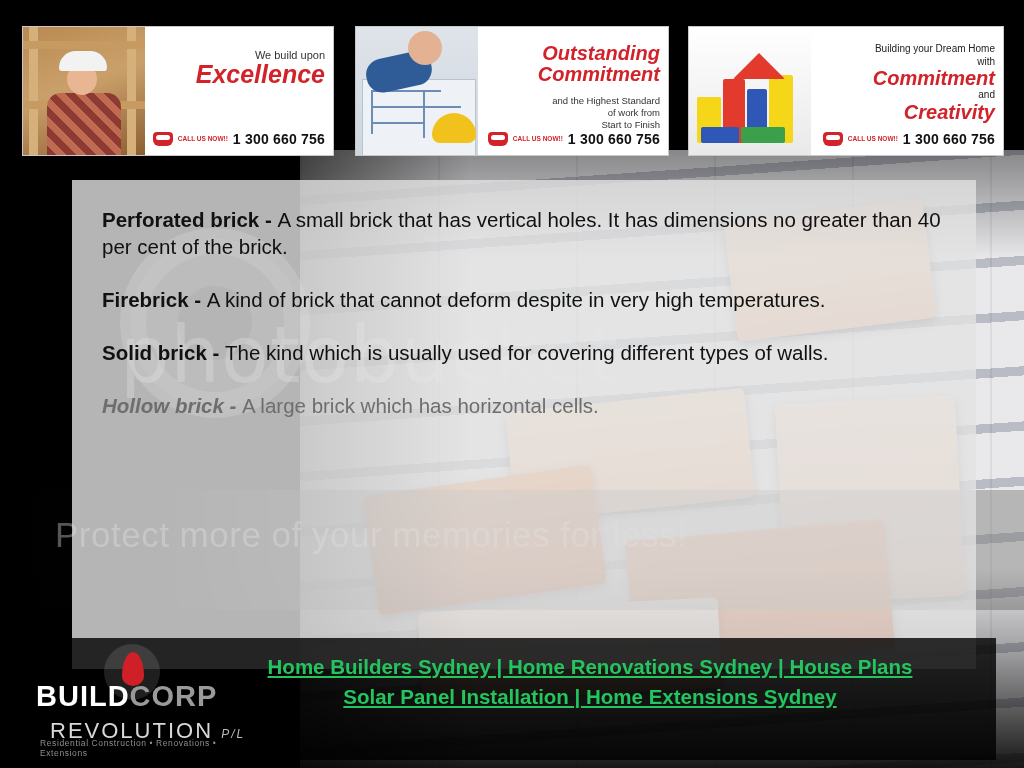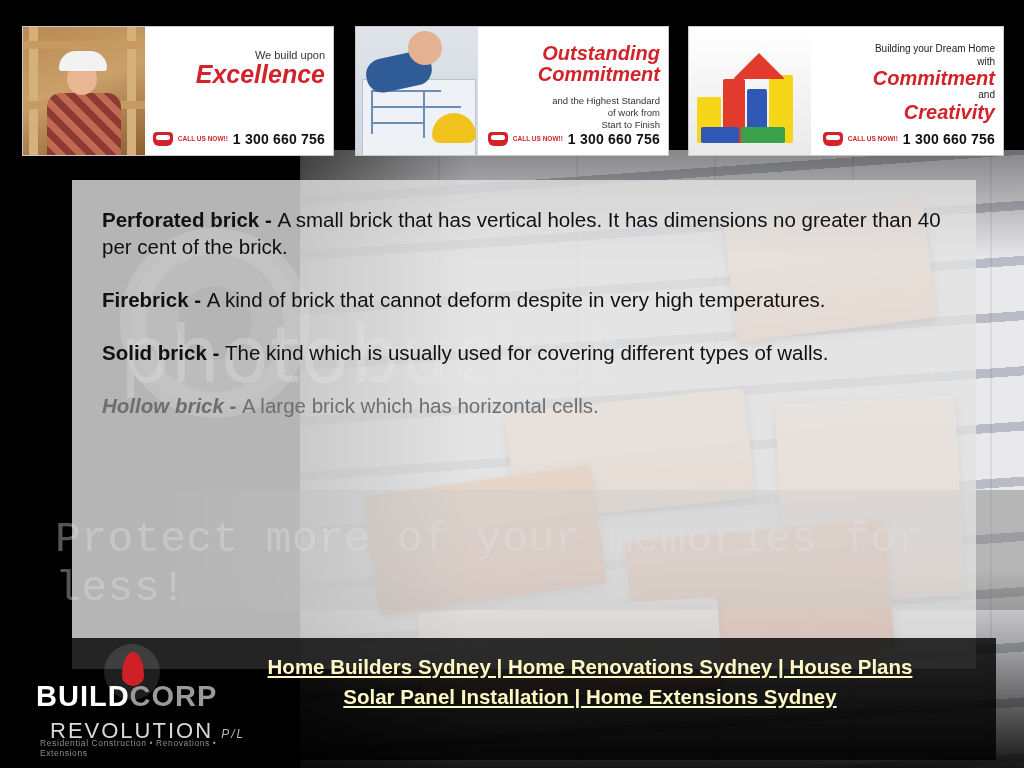--- a/index.html
+++ b/index.html
@@ -123,8 +123,8 @@
     top: 515px;
     width: 930px;
     color: rgba(210,205,200,0.42);
-    font-size: 43px;
-    font-family: Liberation Mono, monospace;
+    font-size: 35px;
+    font-family: Liberation Sans, sans-serif;
     letter-spacing: 0.5px;
     pointer-events: none;
   }

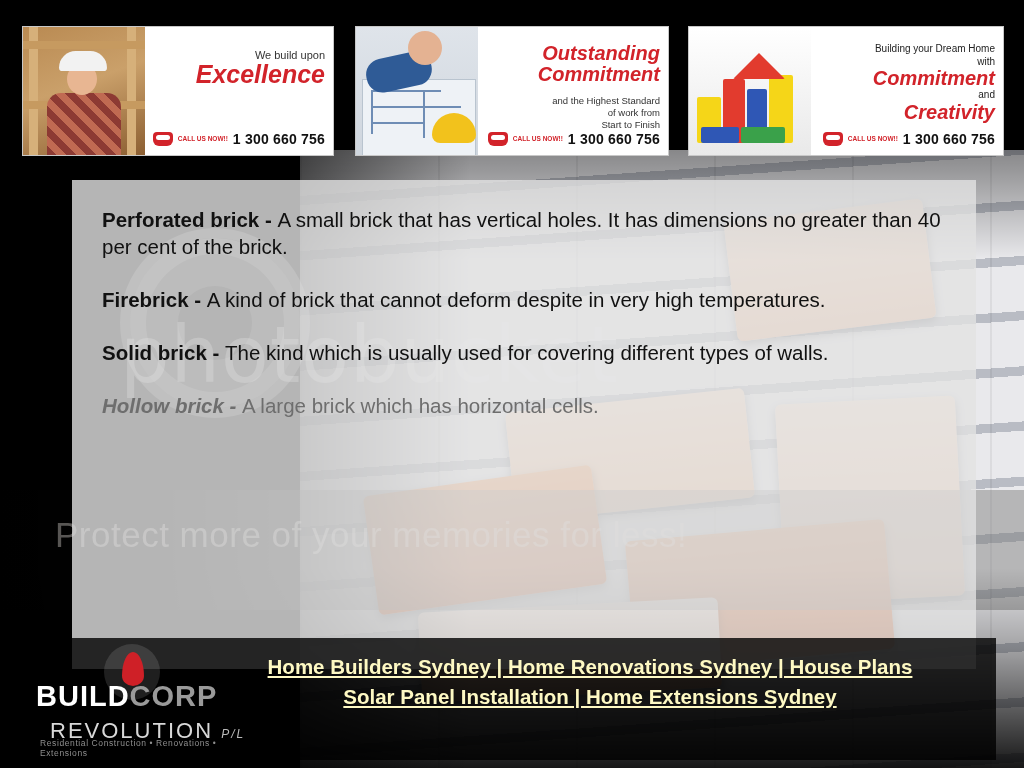--- a/index.html
+++ b/index.html
@@ -336,7 +336,7 @@
     line-height: 1.45;
   }
   .footer-links a {
-    color: #fef9c3;
+    color: #22c55e;
     text-decoration: underline;
     text-align: center;
   }

